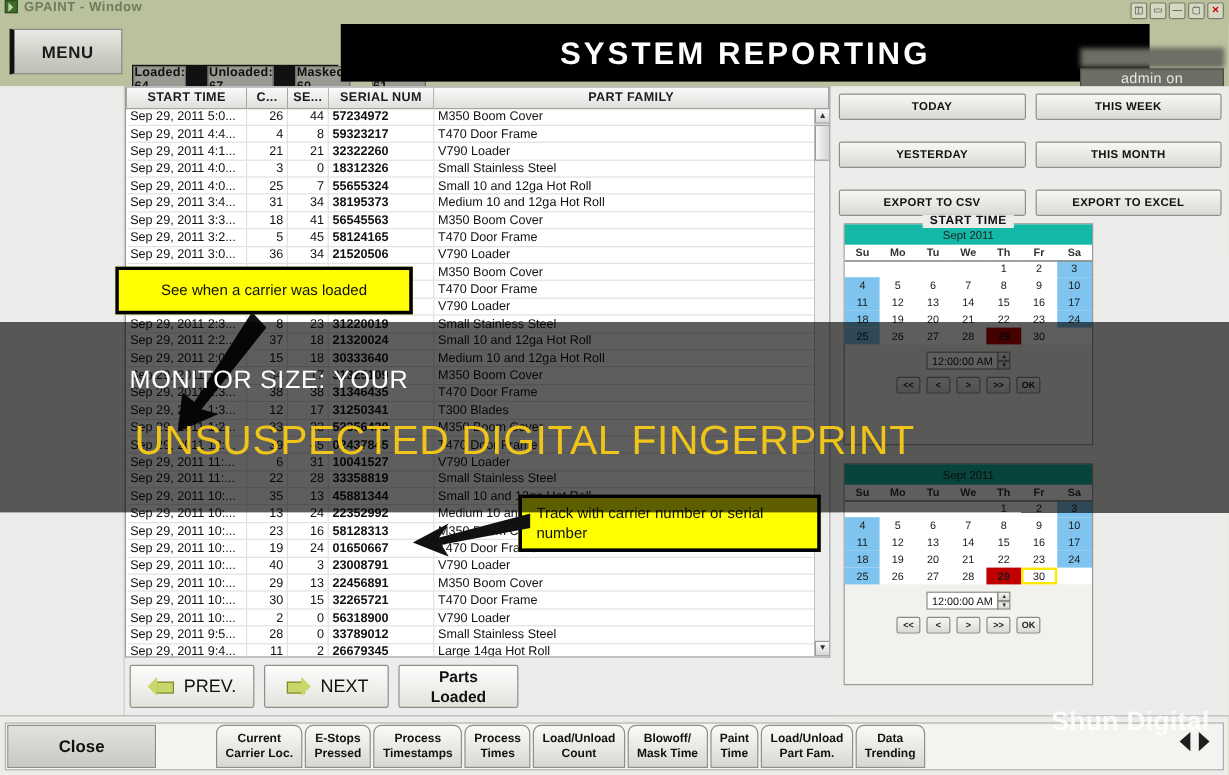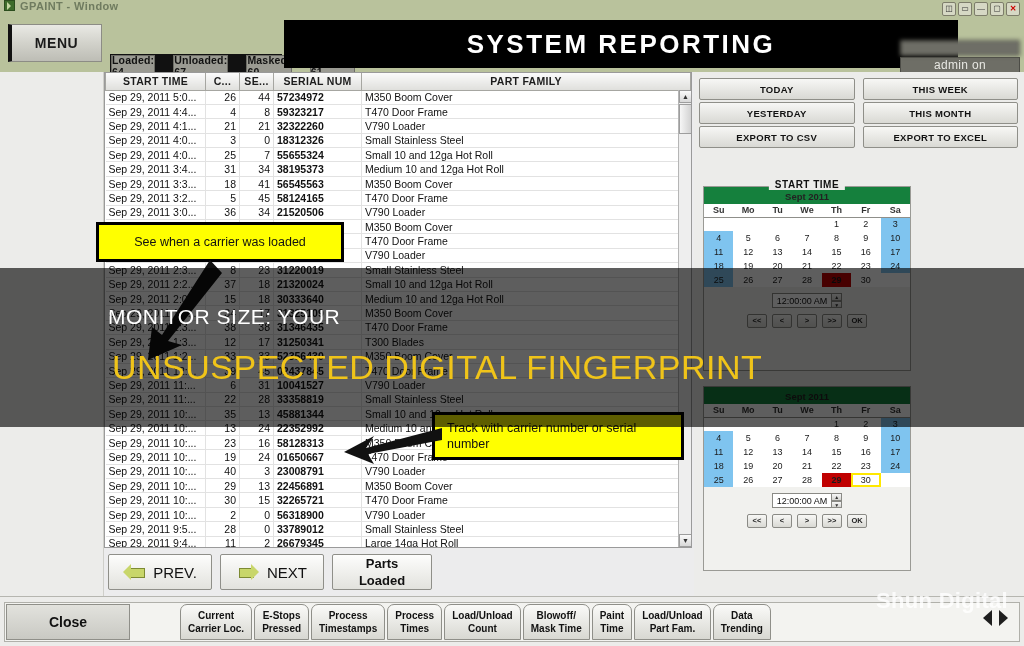--- a/index.html
+++ b/index.html
@@ -138,7 +138,7 @@
     background:#ececea;
   }
   .qbtns{ position:absolute; left:5px; top:6px; right:6px;
-    display:grid; grid-template-columns:1fr 1fr; gap:2px 8px; }
+    display:grid; grid-template-columns:1fr 1fr; gap:18px 8px; }
   .qbtn{
     height:22px; background:linear-gradient(180deg,#f7f7f5,#d9d9d4);
     border:1px solid #8f8f89; border-radius:2px;

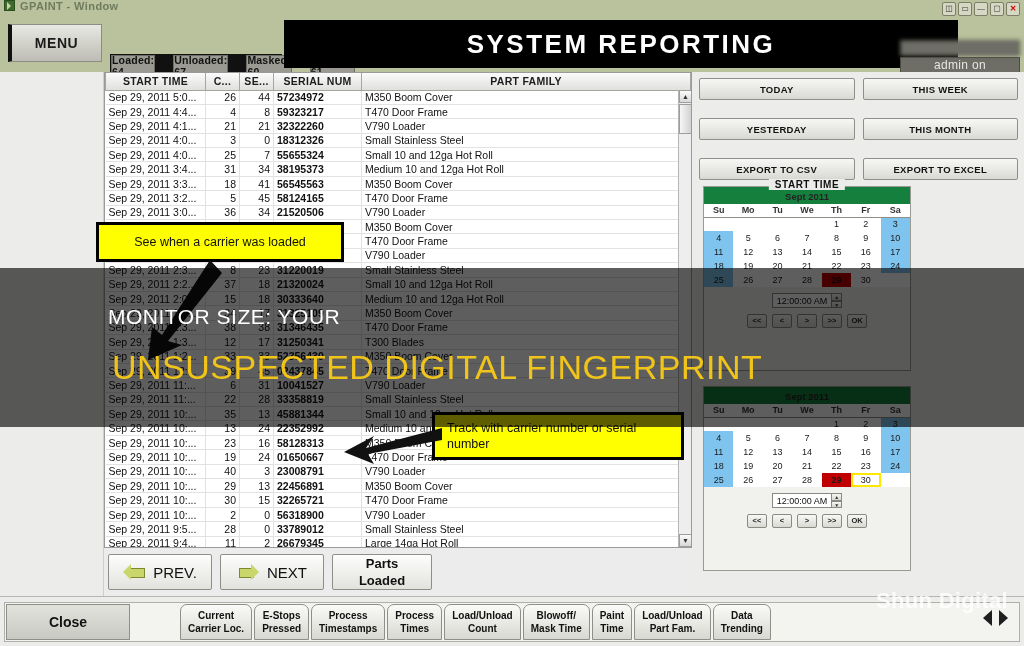--- a/index.html
+++ b/index.html
@@ -159,8 +159,7 @@
   }
   .calmonth{
     text-align:center; font-size:9.5px; color:#222; padding:4px 0 2px;
-    background:#15803d;
-    font-weight:bold;
+    background:#14b8a6;
   }
   table.cal{ width:100%; border-collapse:collapse; background:#fff; }
   table.cal th{

